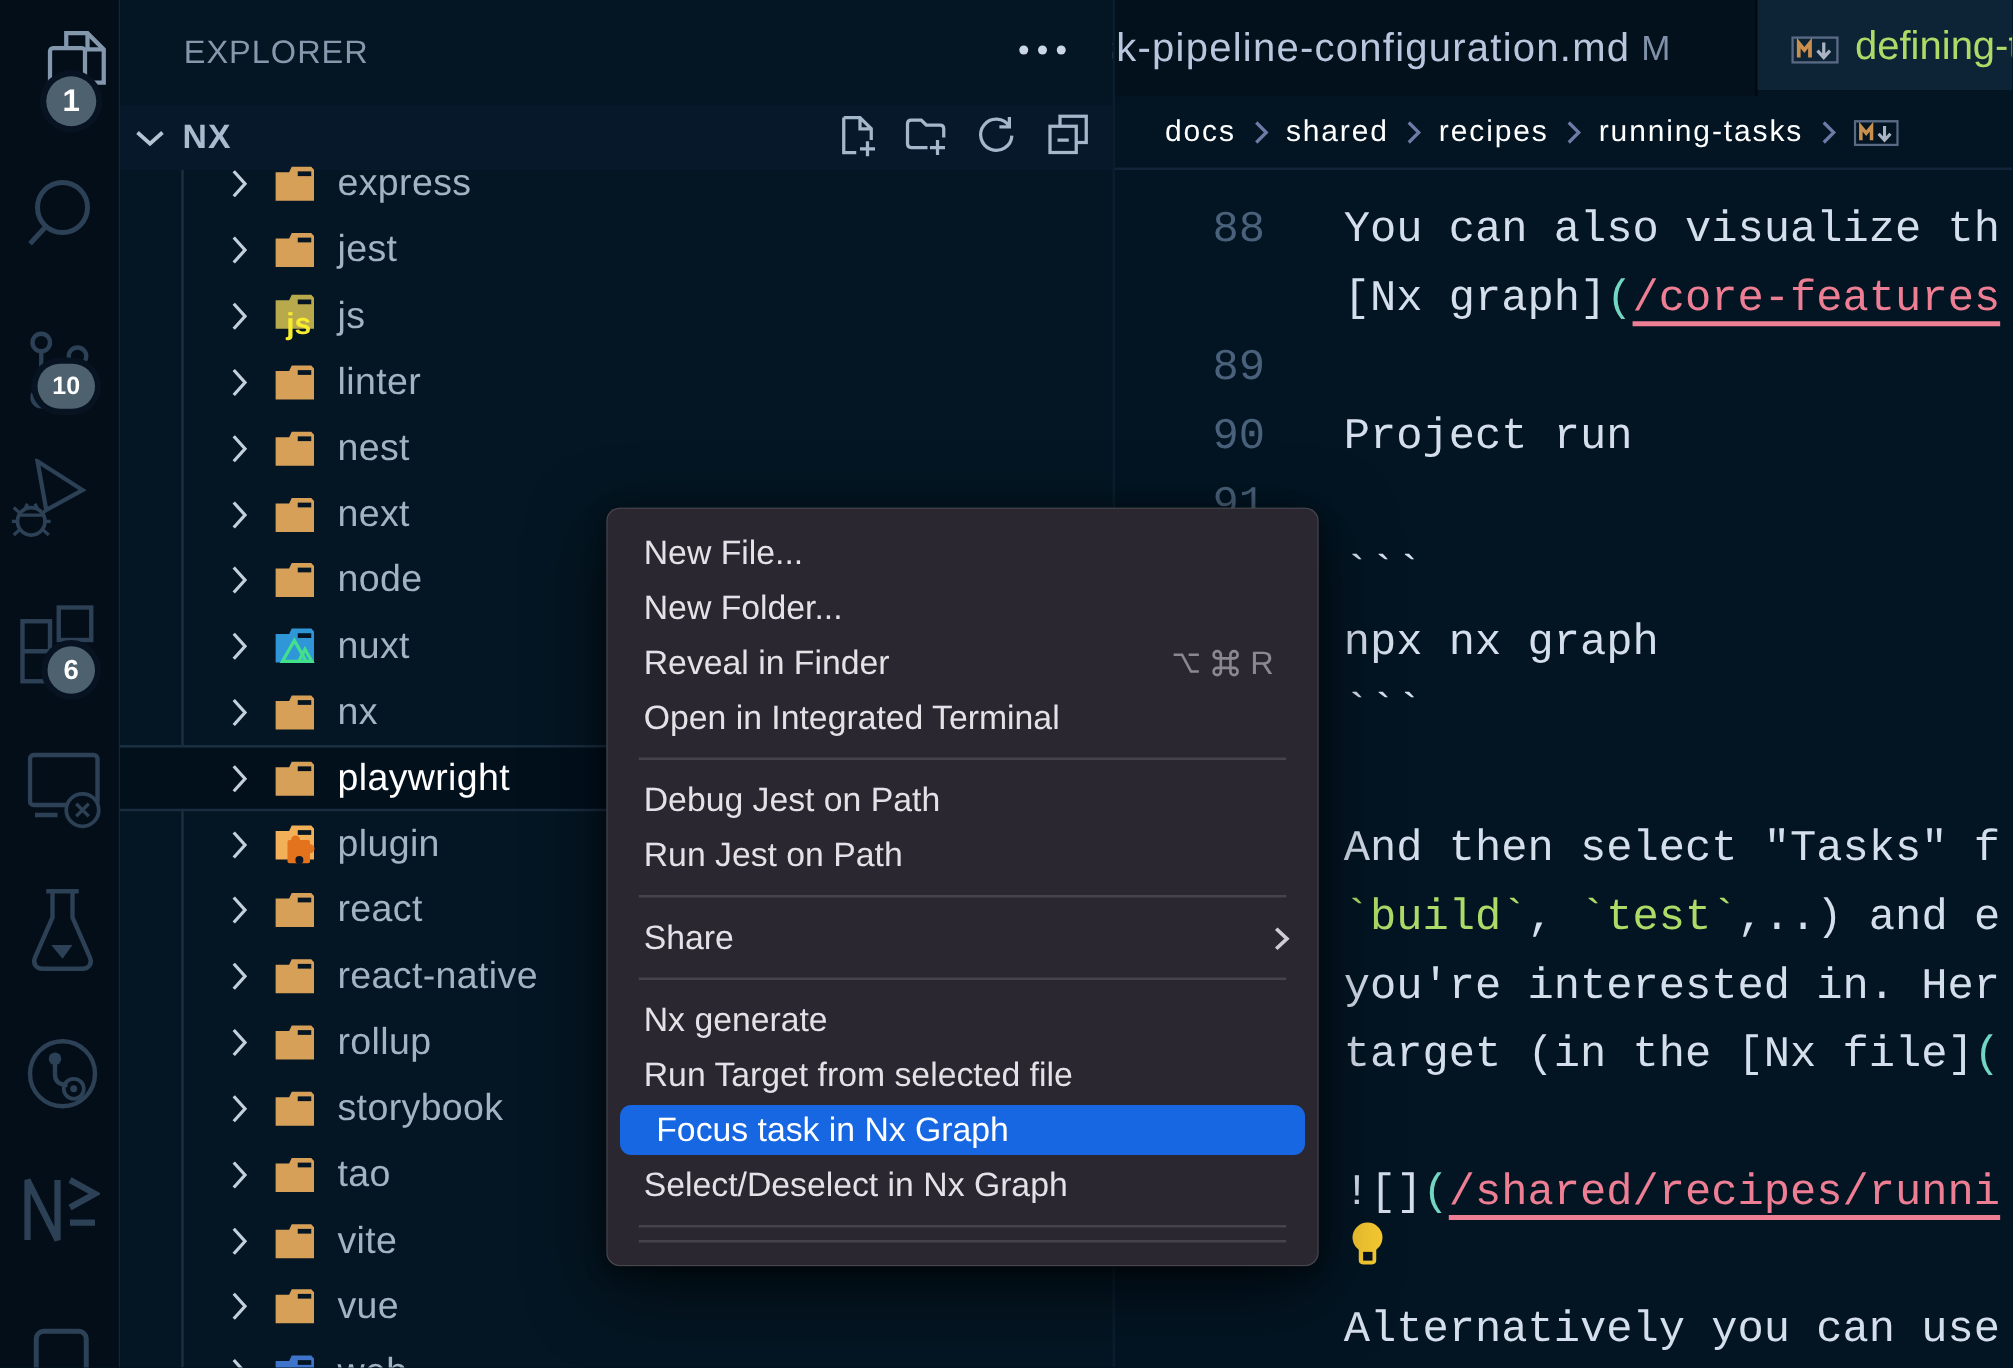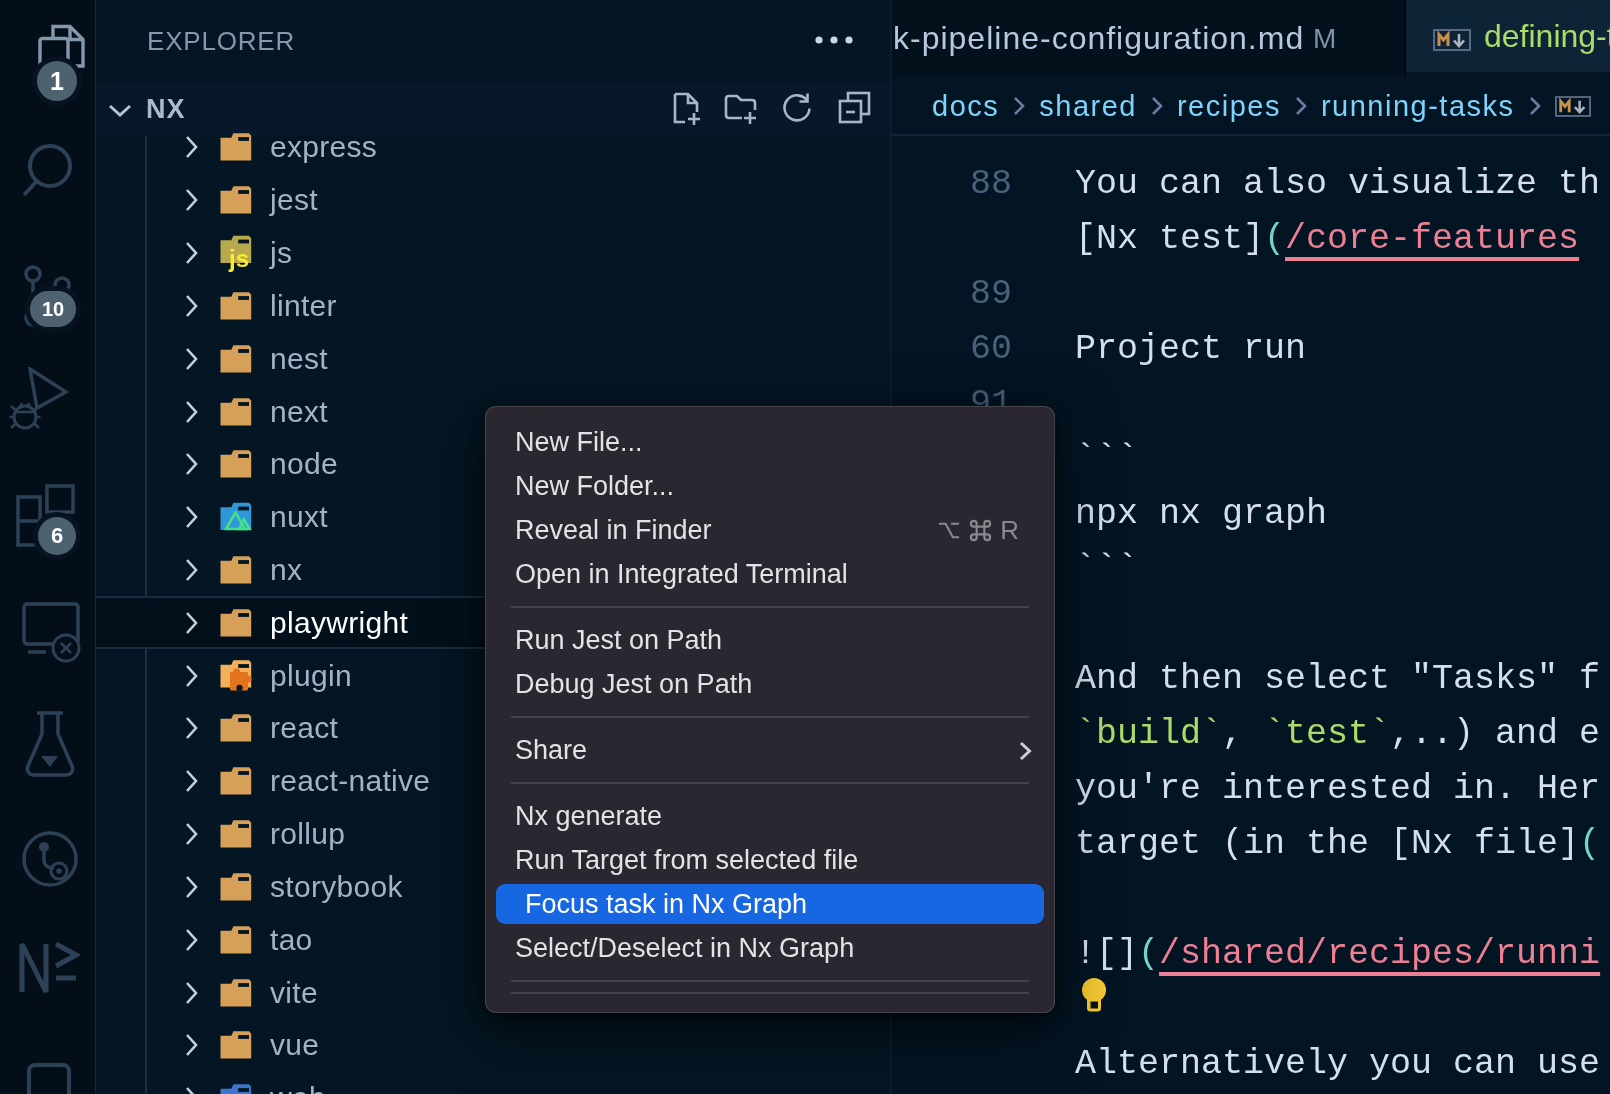--- a/index.html
+++ b/index.html
@@ -40,7 +40,7 @@
   .t2txt{left:78px;top:0;height:72px;line-height:72px;font-size:32px;color:#addb67;white-space:pre;}
   
   #crumbs{left:0px;top:78px;width:720px;height:56px;display:flex;align-items:center;}
-  #crumbs div{flex:0 0 auto;} #crumbs svg{flex:0 0 auto;} #crumbs .c{flex:0 0 auto;font-size:29px;letter-spacing:1.5px;color:#7dd3fc;white-space:pre;}
+  #crumbs div{flex:0 0 auto;} #crumbs svg{flex:0 0 auto;} #crumbs .c{flex:0 0 auto;font-size:24px;letter-spacing:1.5px;color:#ffffff;white-space:pre;}
   
   #menu{left:485px;top:406px;width:570px;background:#2a2730;border:1px solid rgba(255,255,255,0.14);
       border-radius:11px;box-shadow:0 18px 60px rgba(0,0,0,0.6),0 4px 16px rgba(0,0,0,0.45);

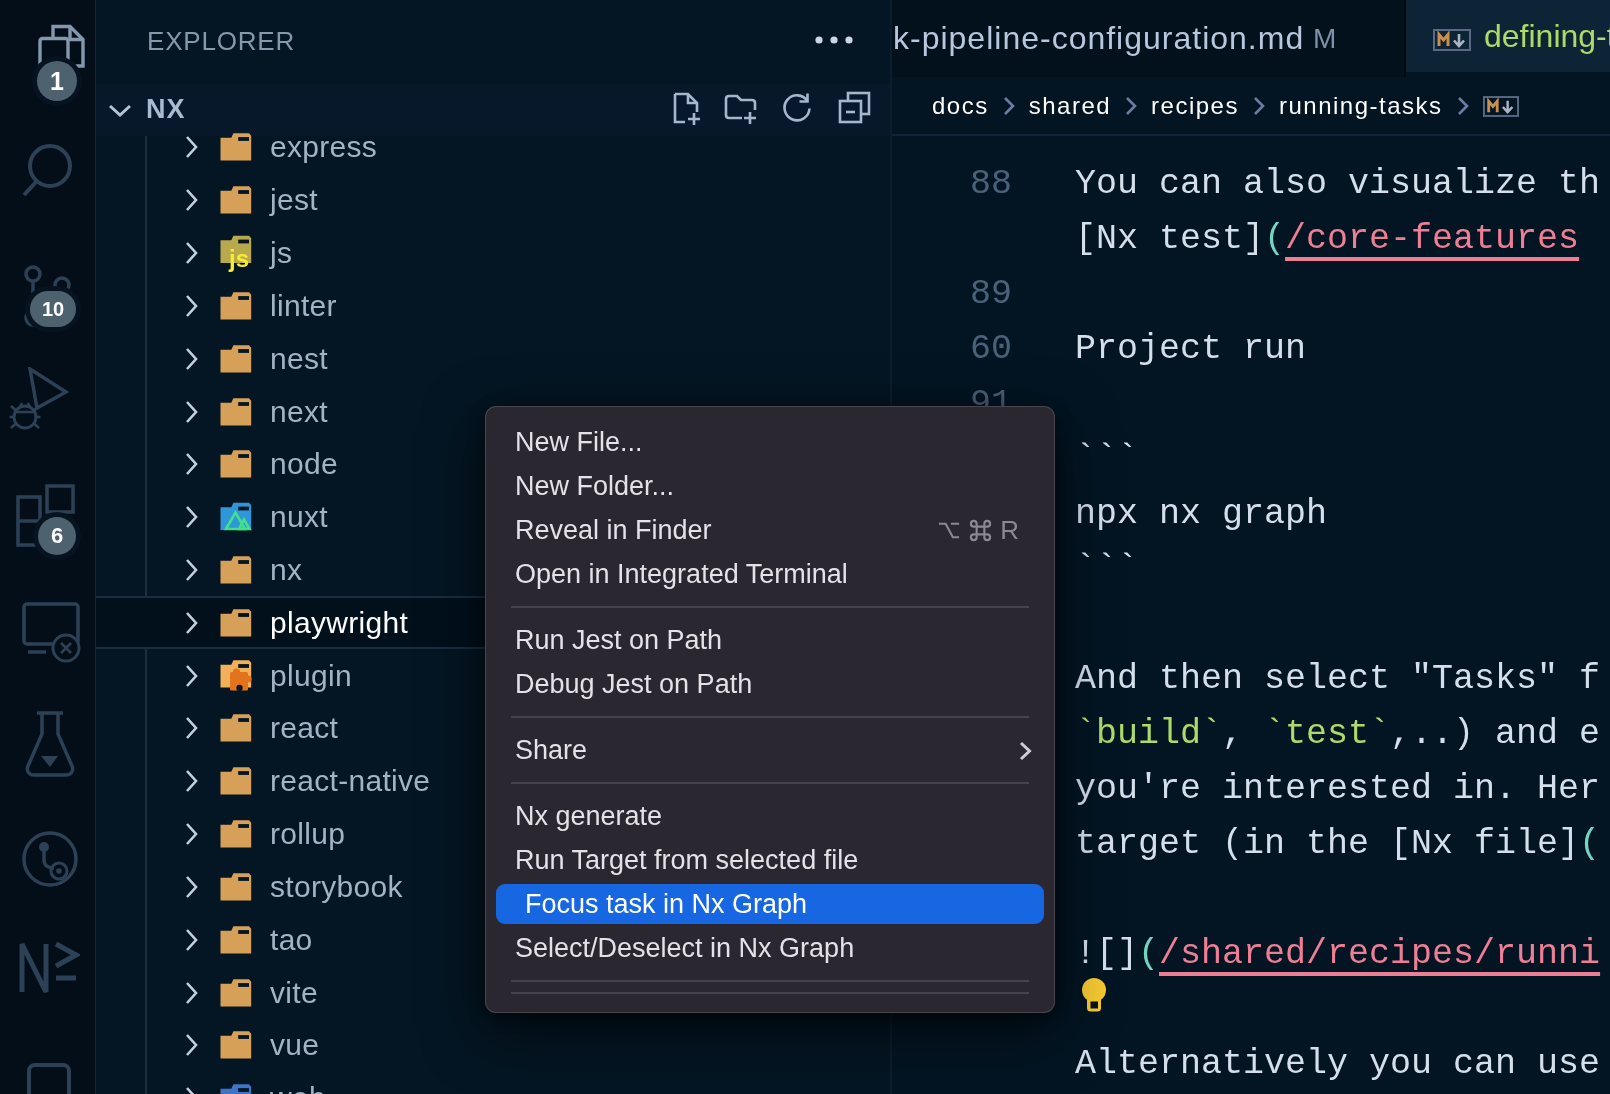--- a/index.html
+++ b/index.html
@@ -393,7 +393,7 @@
     </div>
   <div class="abs ln" style="top:151.5px">88</div>
   <div class="abs cl" style="top:151.5px"><span>You can also visualize th</span></div>
-  <div class="abs cl" style="top:206.5px"><span>[Nx test]</span><span class="teal">(</span><span class="pink">/core-features</span></div>
+  <div class="abs cl" style="top:206.5px"><span>[Nx graph]</span><span class="teal">(</span><span class="pink">/core-features</span></div>
   <div class="abs ln" style="top:261.5px">89</div>
   <div class="abs ln" style="top:316.5px">60</div>
   <div class="abs cl" style="top:316.5px"><span>Project run</span></div>

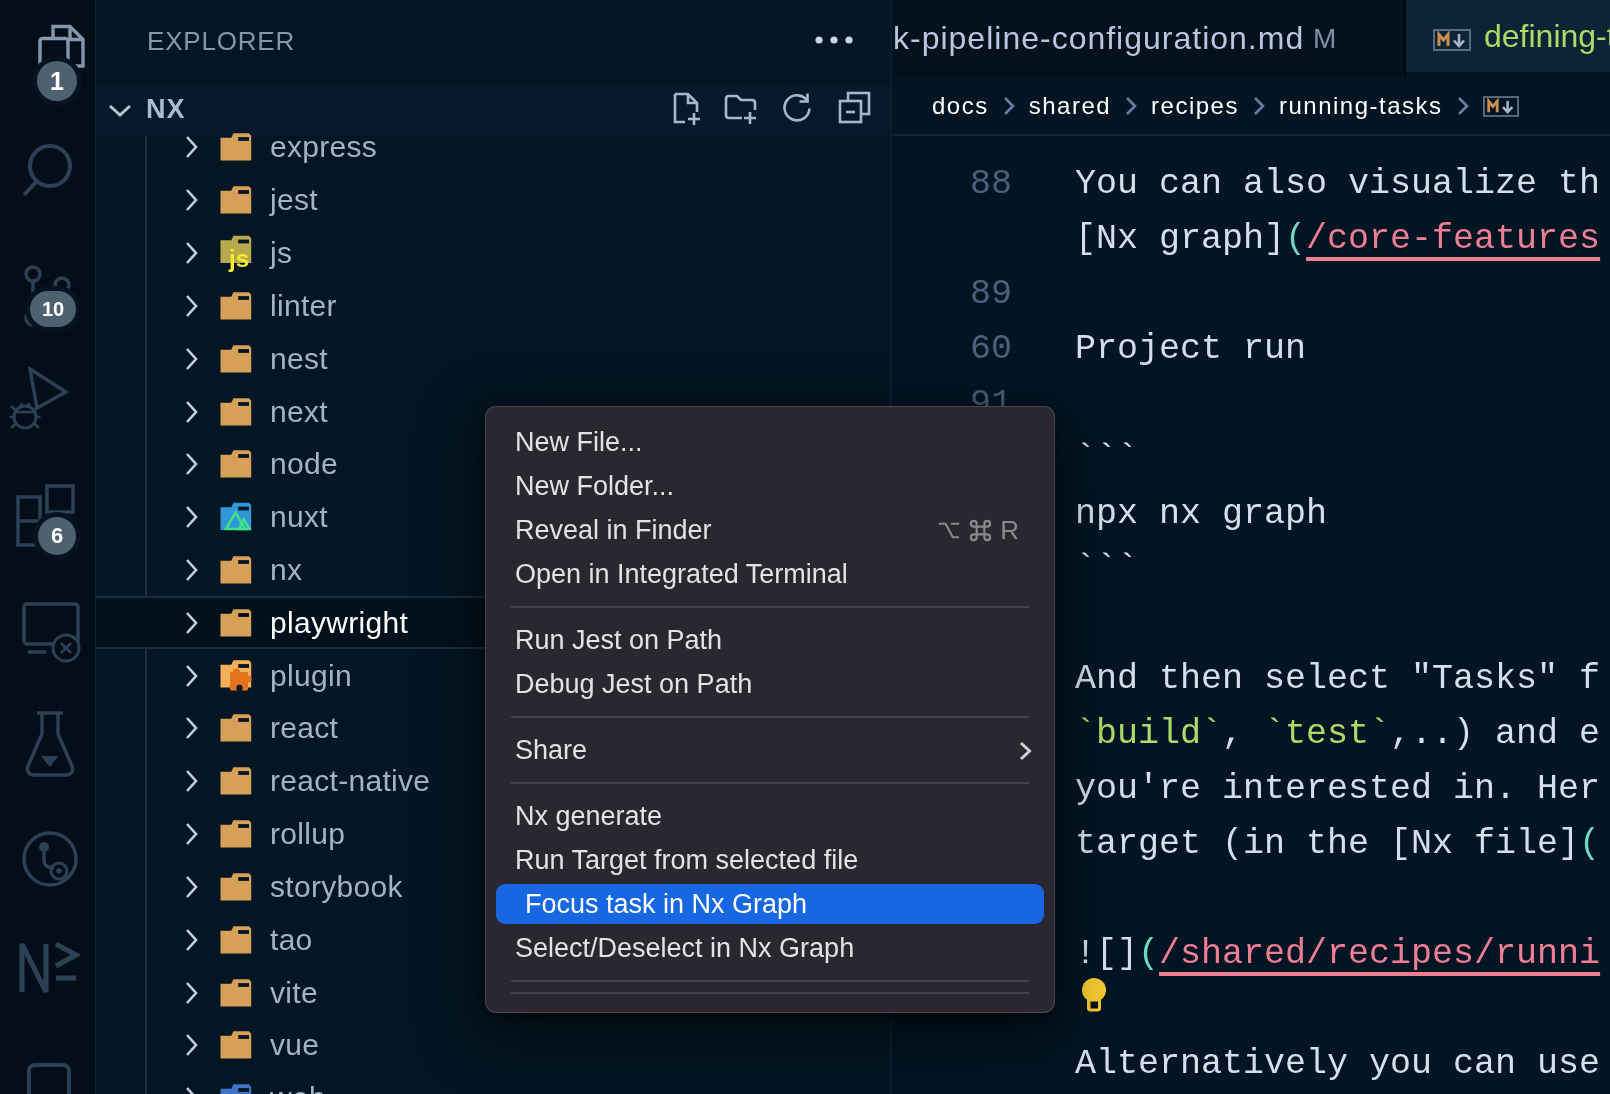--- a/index.html
+++ b/index.html
@@ -395,7 +395,7 @@
   <div class="abs cl" style="top:151.5px"><span>You can also visualize th</span></div>
   <div class="abs cl" style="top:206.5px"><span>[Nx graph]</span><span class="teal">(</span><span class="pink">/core-features</span></div>
   <div class="abs ln" style="top:261.5px">89</div>
-  <div class="abs ln" style="top:316.5px">60</div>
+  <div class="abs ln" style="top:316.5px">90</div>
   <div class="abs cl" style="top:316.5px"><span>Project run</span></div>
   <div class="abs ln" style="top:371.5px">91</div>
   <div class="abs cl" style="top:426.5px"><span>```</span></div>

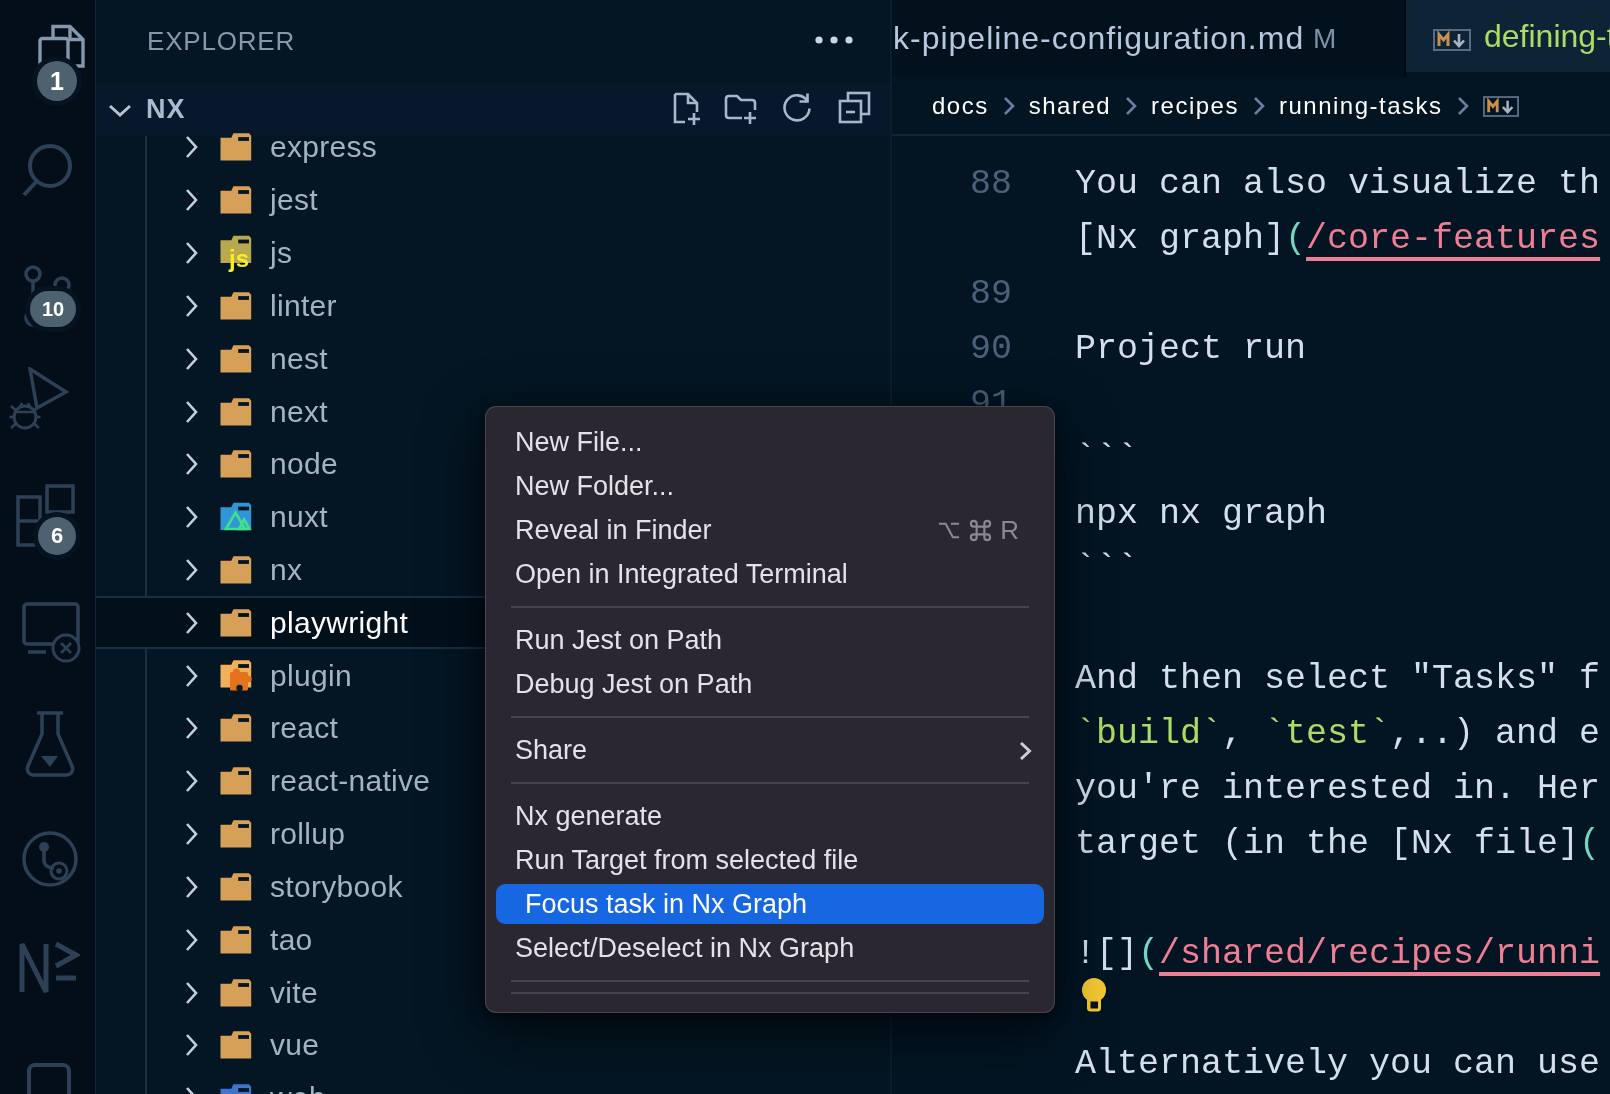--- a/index.html
+++ b/index.html
@@ -423,8 +423,8 @@
         </svg><span>R</span></span></div>
   <div class="mi">Open in Integrated Terminal</div>
   <div class="msep"></div>
+  <div class="mi">Debug Jest on Path</div>
   <div class="mi">Run Jest on Path</div>
-  <div class="mi">Debug Jest on Path</div>
   <div class="msep"></div>
   <div class="mi">Share<svg class="mchev" width="14" height="22" viewBox="0 0 14 22">
         <path d="M3 3 L11.5 11 L3 19" fill="none" stroke="#cfccd3" stroke-width="3"></path>

